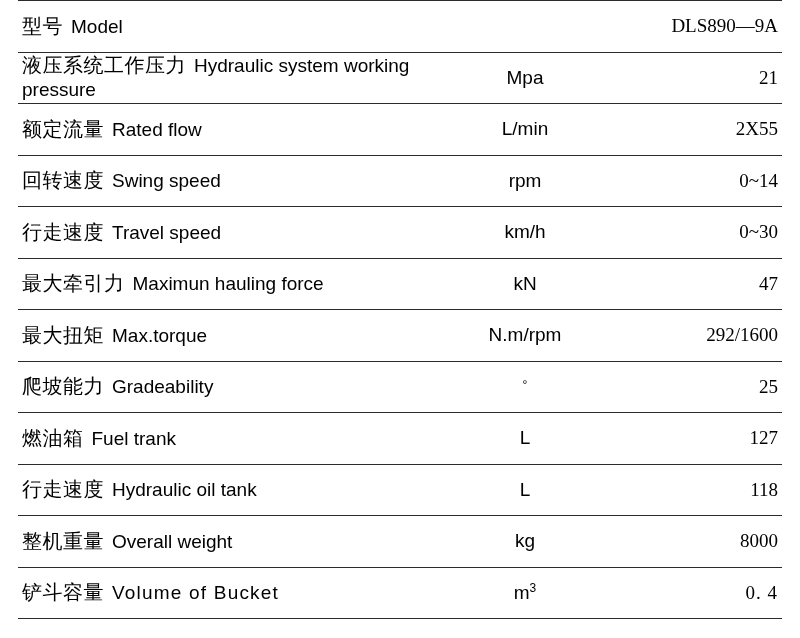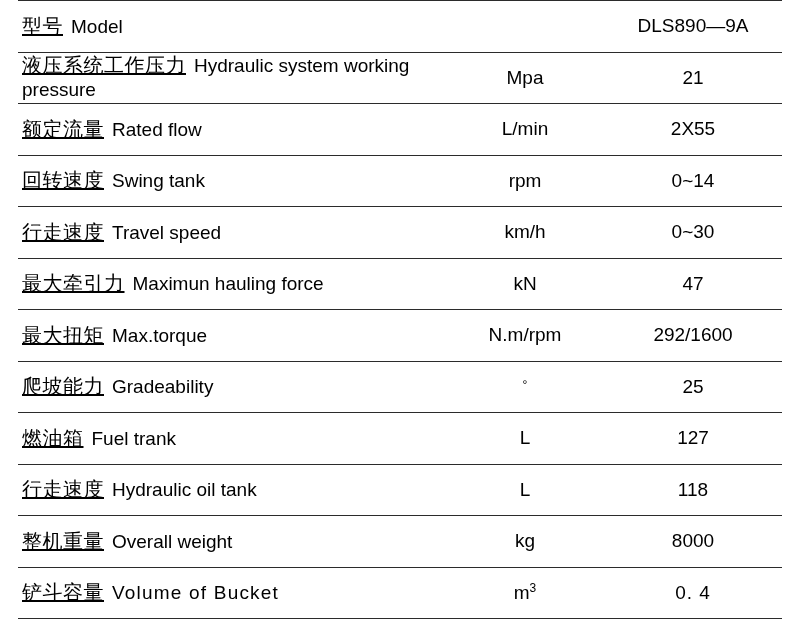--- a/index.html
+++ b/index.html
@@ -49,7 +49,6 @@
   .cn {
     font-size: 20px;
     letter-spacing: 0.5px;
-    text-decoration: underline;
   }
   .en {
     font-size: 19px;

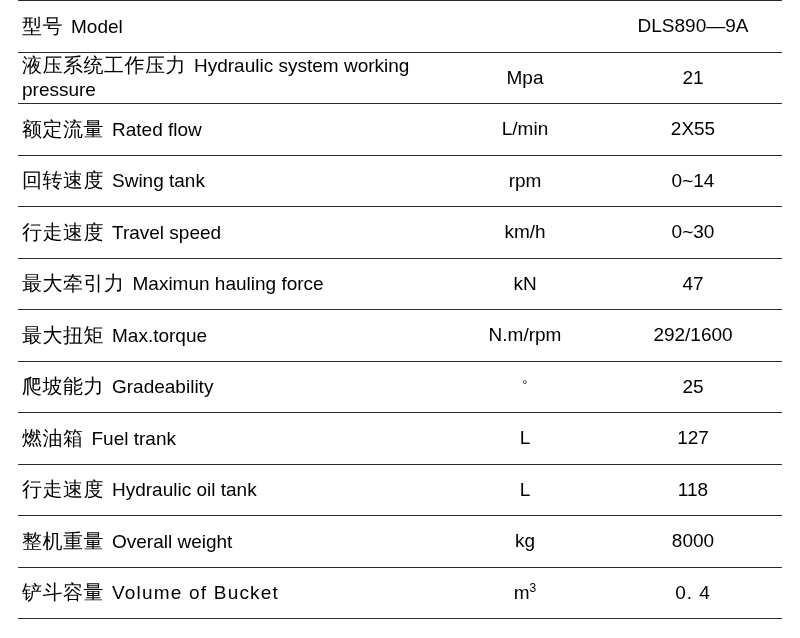--- a/index.html
+++ b/index.html
@@ -44,7 +44,8 @@
   }
   .col-value {
     width: 170px;
-    text-align: center;
+    text-align: right;
+    font-family: Liberation Serif, serif;
   }
   .cn {
     font-size: 20px;

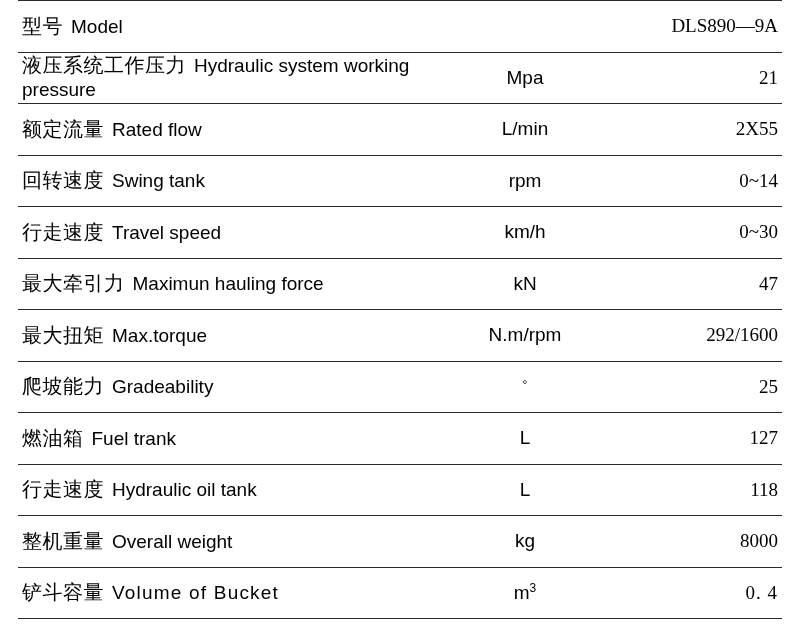--- a/index.html
+++ b/index.html
@@ -115,7 +115,7 @@
     </tr>
     <tr>
       <td class="col-name">
-        <span class="cn">回转速度</span><span class="en">Swing tank</span>
+        <span class="cn">回转速度</span><span class="en">Swing speed</span>
       </td>
       <td class="col-unit">
         <span>rpm</span>

